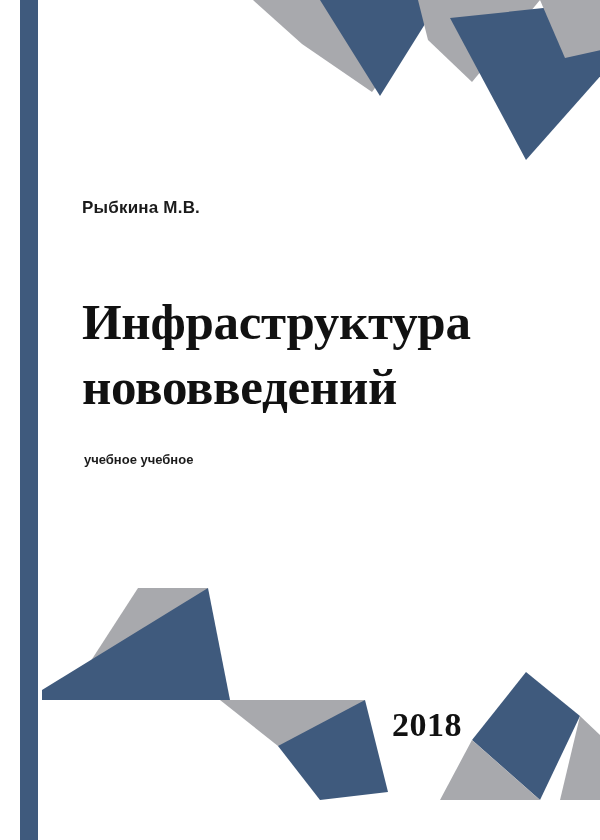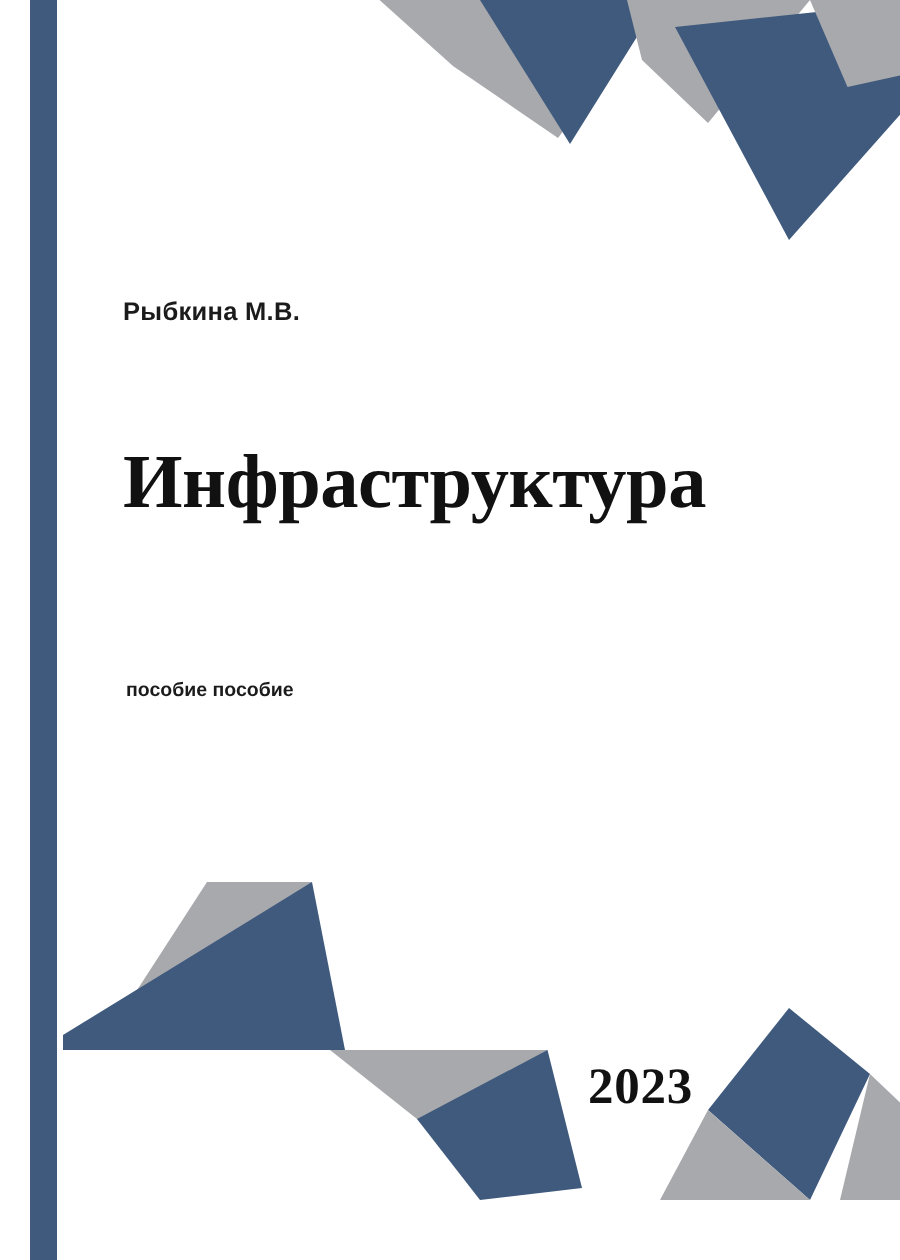--- a/index.html
+++ b/index.html
@@ -123,6 +123,7 @@
 
     <div class="title">
       <div>Инфраструктура</div>
+      <div>нововведений</div>
     </div>
 
     <div class="subtitle">пособие пособие</div>

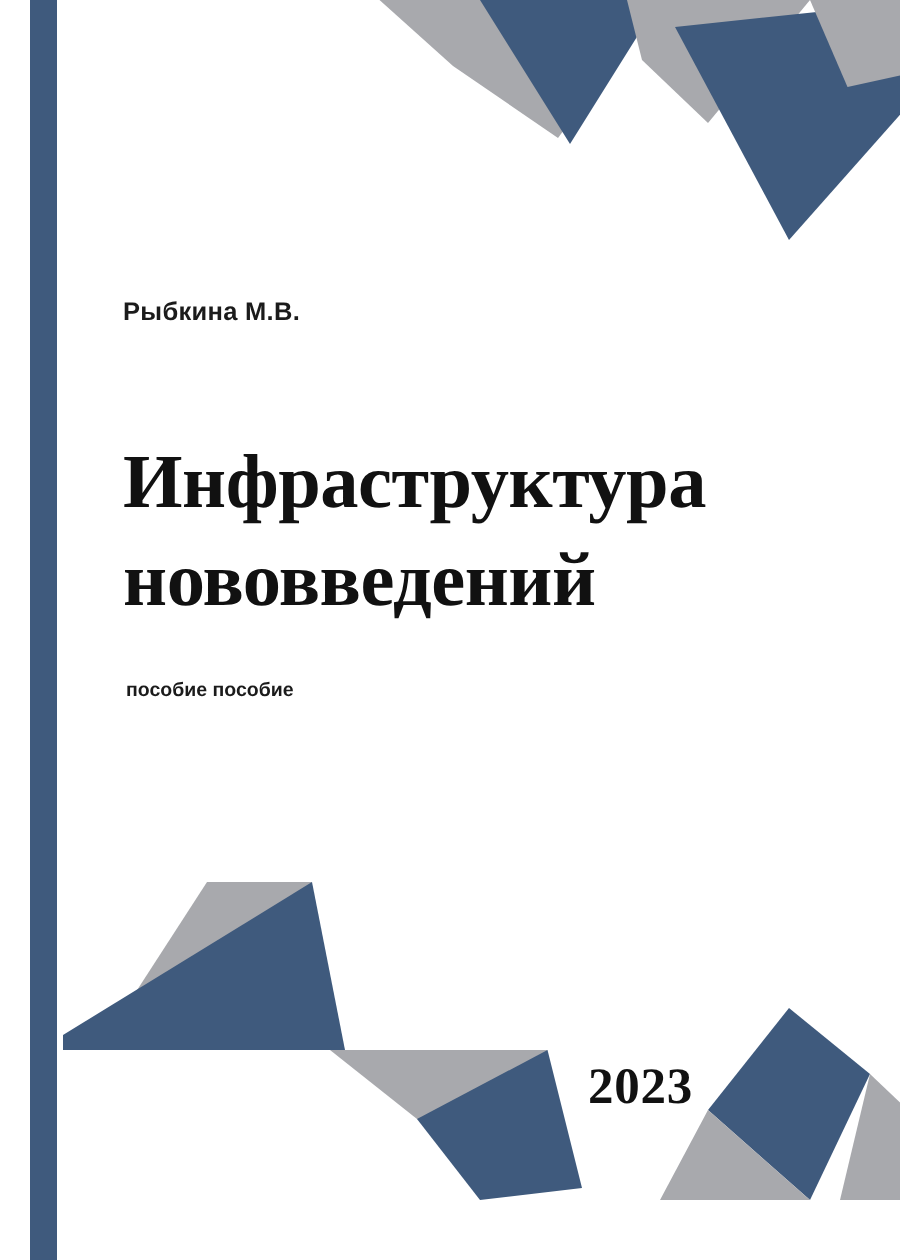--- a/index.html
+++ b/index.html
@@ -126,7 +126,7 @@
       <div>нововведений</div>
     </div>
 
-    <div class="subtitle">пособие пособие</div>
+    <div class="subtitle">учебное учебное</div>
 
     <div class="year">2023</div>
   </div>

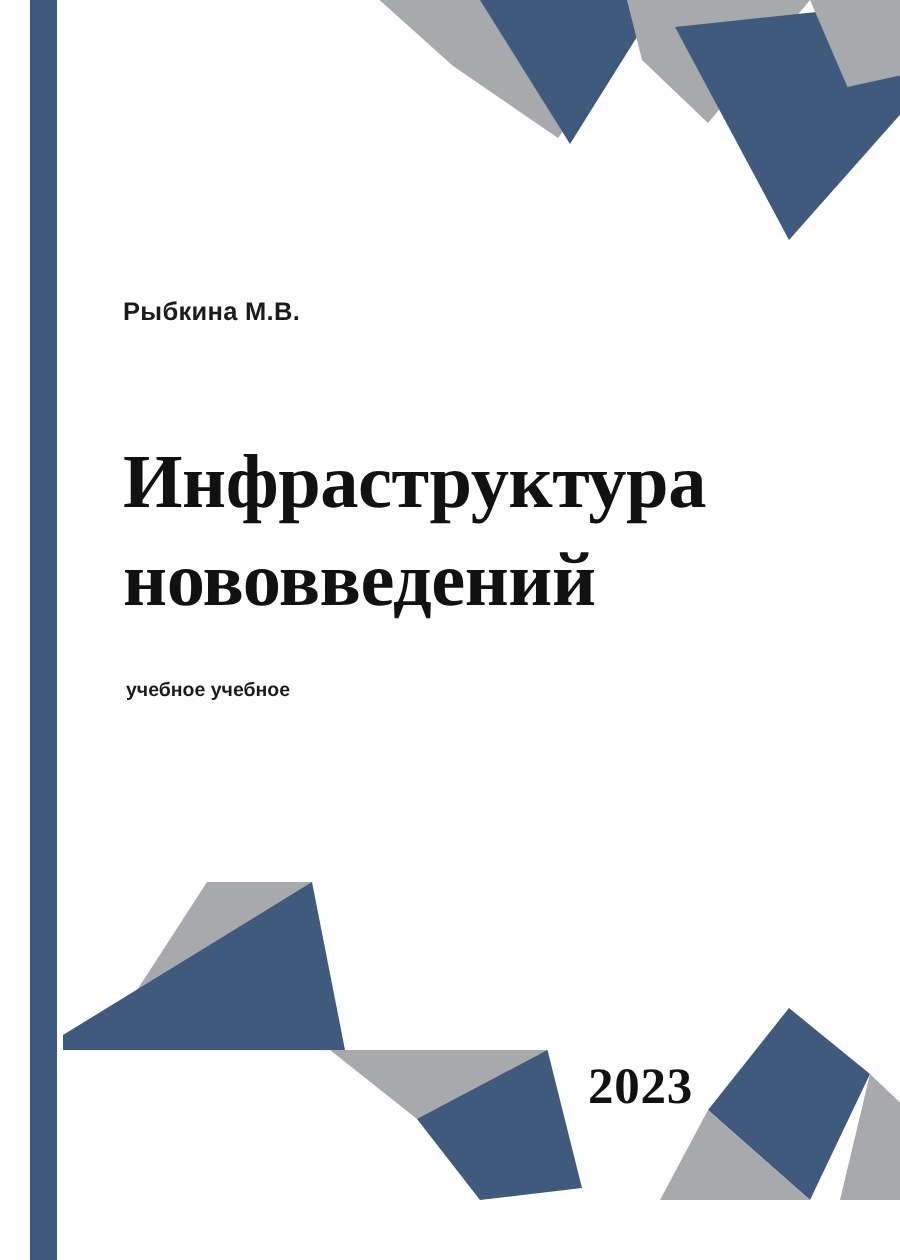--- a/index.html
+++ b/index.html
@@ -128,7 +128,7 @@
 
     <div class="subtitle">учебное учебное</div>
 
-    <div class="year">2023</div>
+    <div class="year">2018</div>
   </div>
 
 </div>

